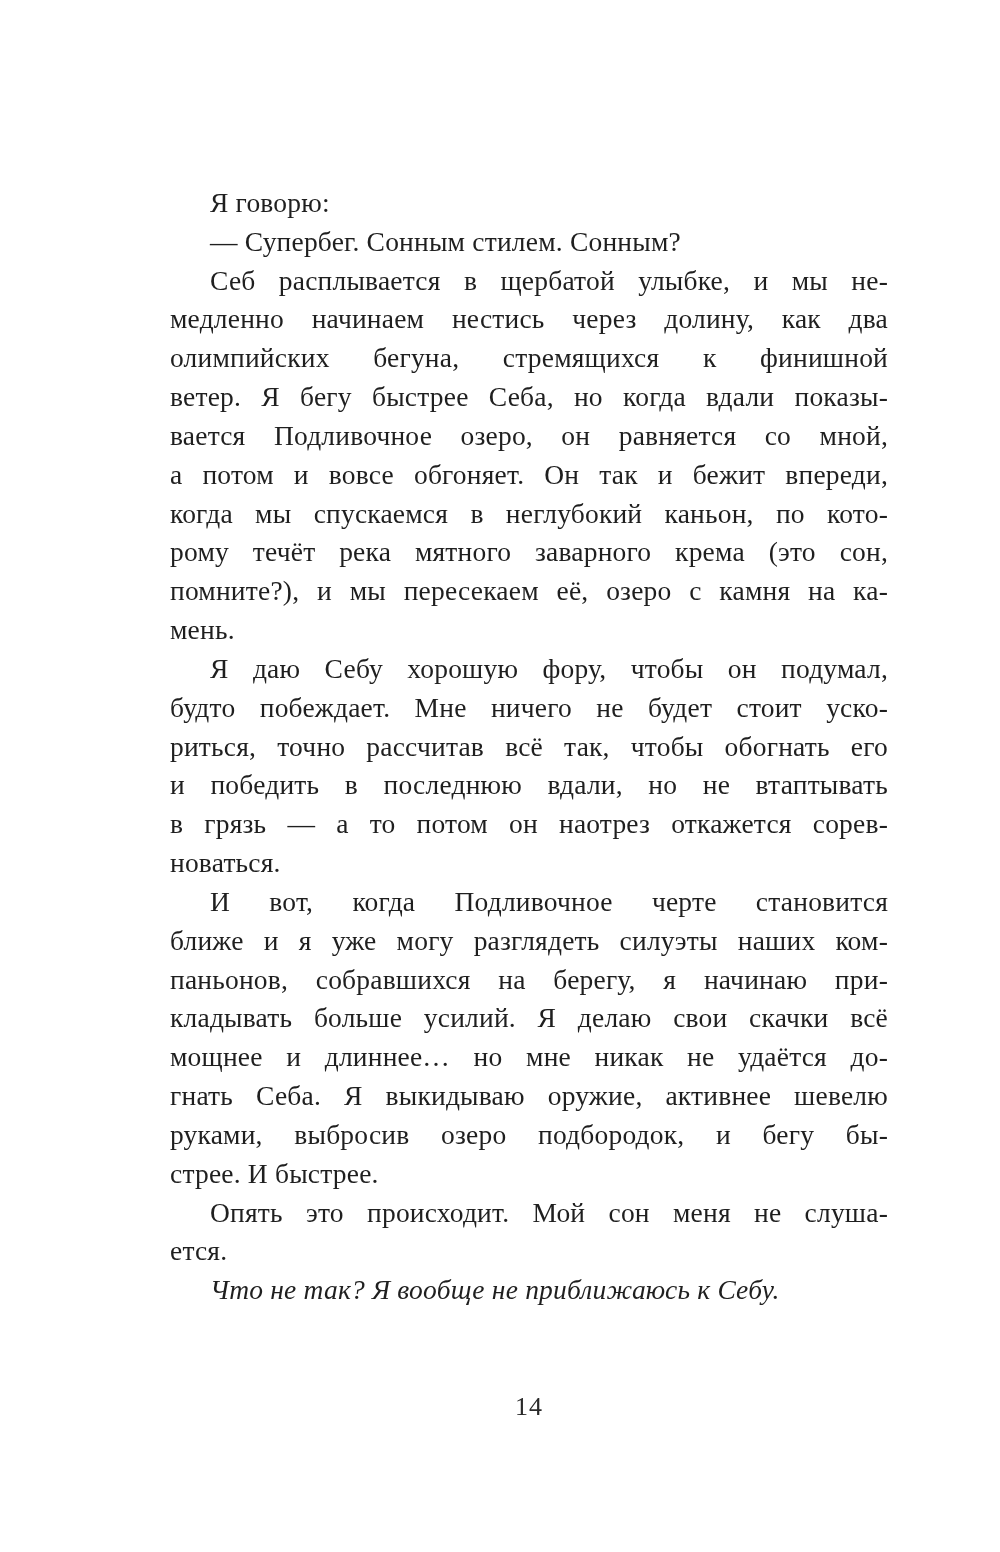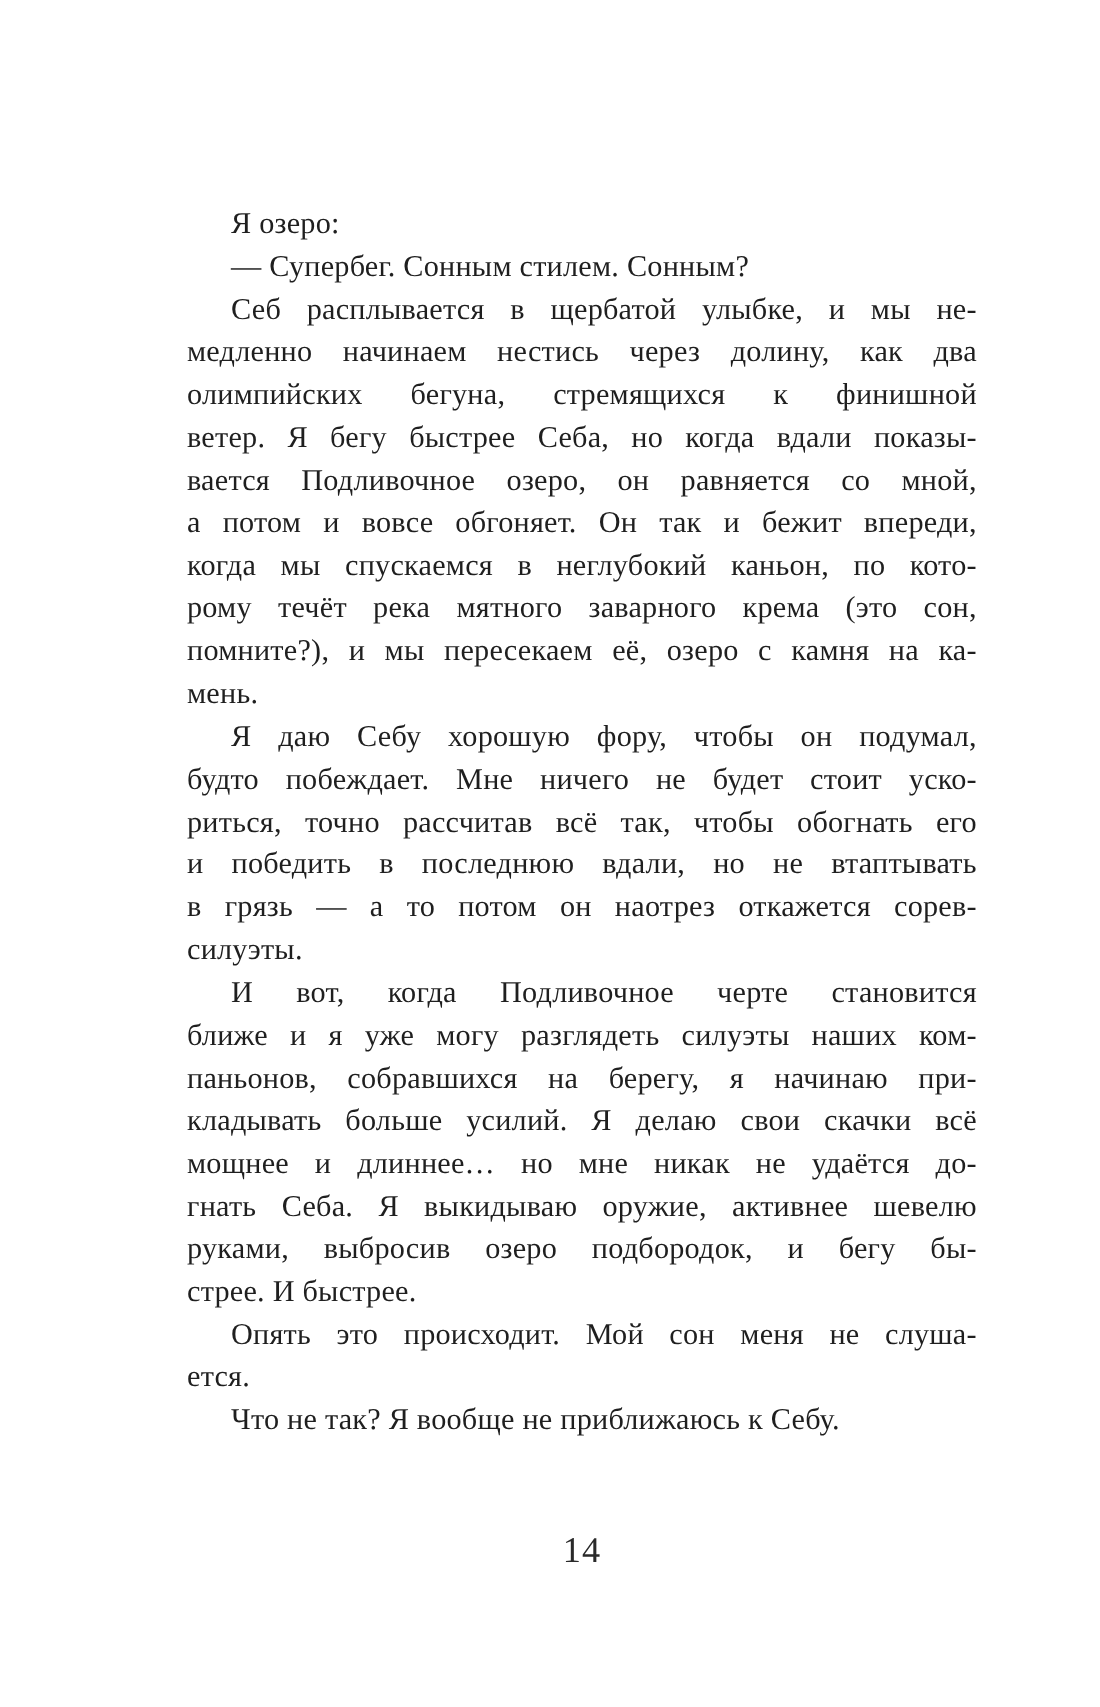--- a/index.html
+++ b/index.html
@@ -63,7 +63,7 @@
 <div class="book-page" style="background: rgb(255, 255, 255);">
   <div class="text-block" style="color: rgb(31, 31, 31);">
       <div class="paragraph">
-        <div class="line first last">Я озеро:</div>
+        <div class="line first last">Я говорю:</div>
       </div>
       <div class="paragraph">
         <div class="line first last">— Супербег. Сонным стилем. Сонным?</div>

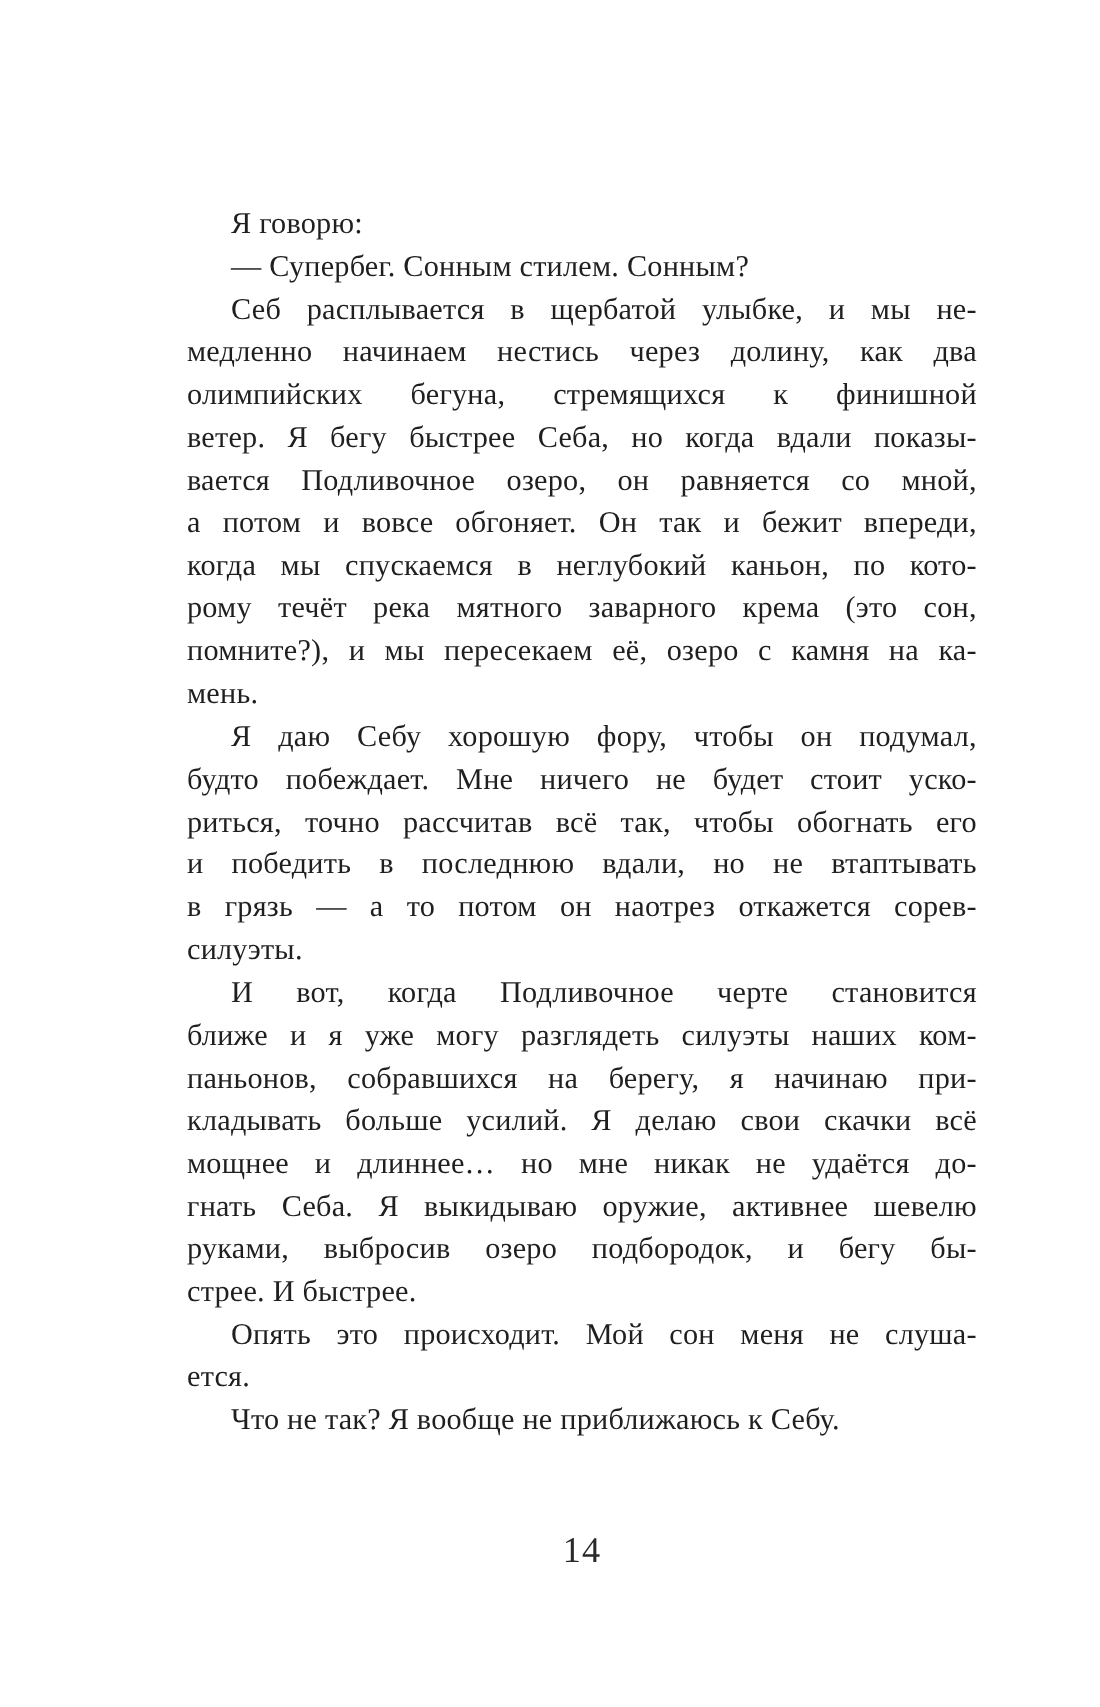--- a/index.html
+++ b/index.html
@@ -86,7 +86,7 @@
         <div class="line">риться, точно рассчитав всё так, чтобы обогнать его</div>
         <div class="line">и победить в последнюю вдали, но не втаптывать</div>
         <div class="line">в грязь — а то потом он наотрез откажется сорев-</div>
-        <div class="line last">силуэты.</div>
+        <div class="line last">новаться.</div>
       </div>
       <div class="paragraph">
         <div class="line first">И вот, когда Подливочное черте становится</div>

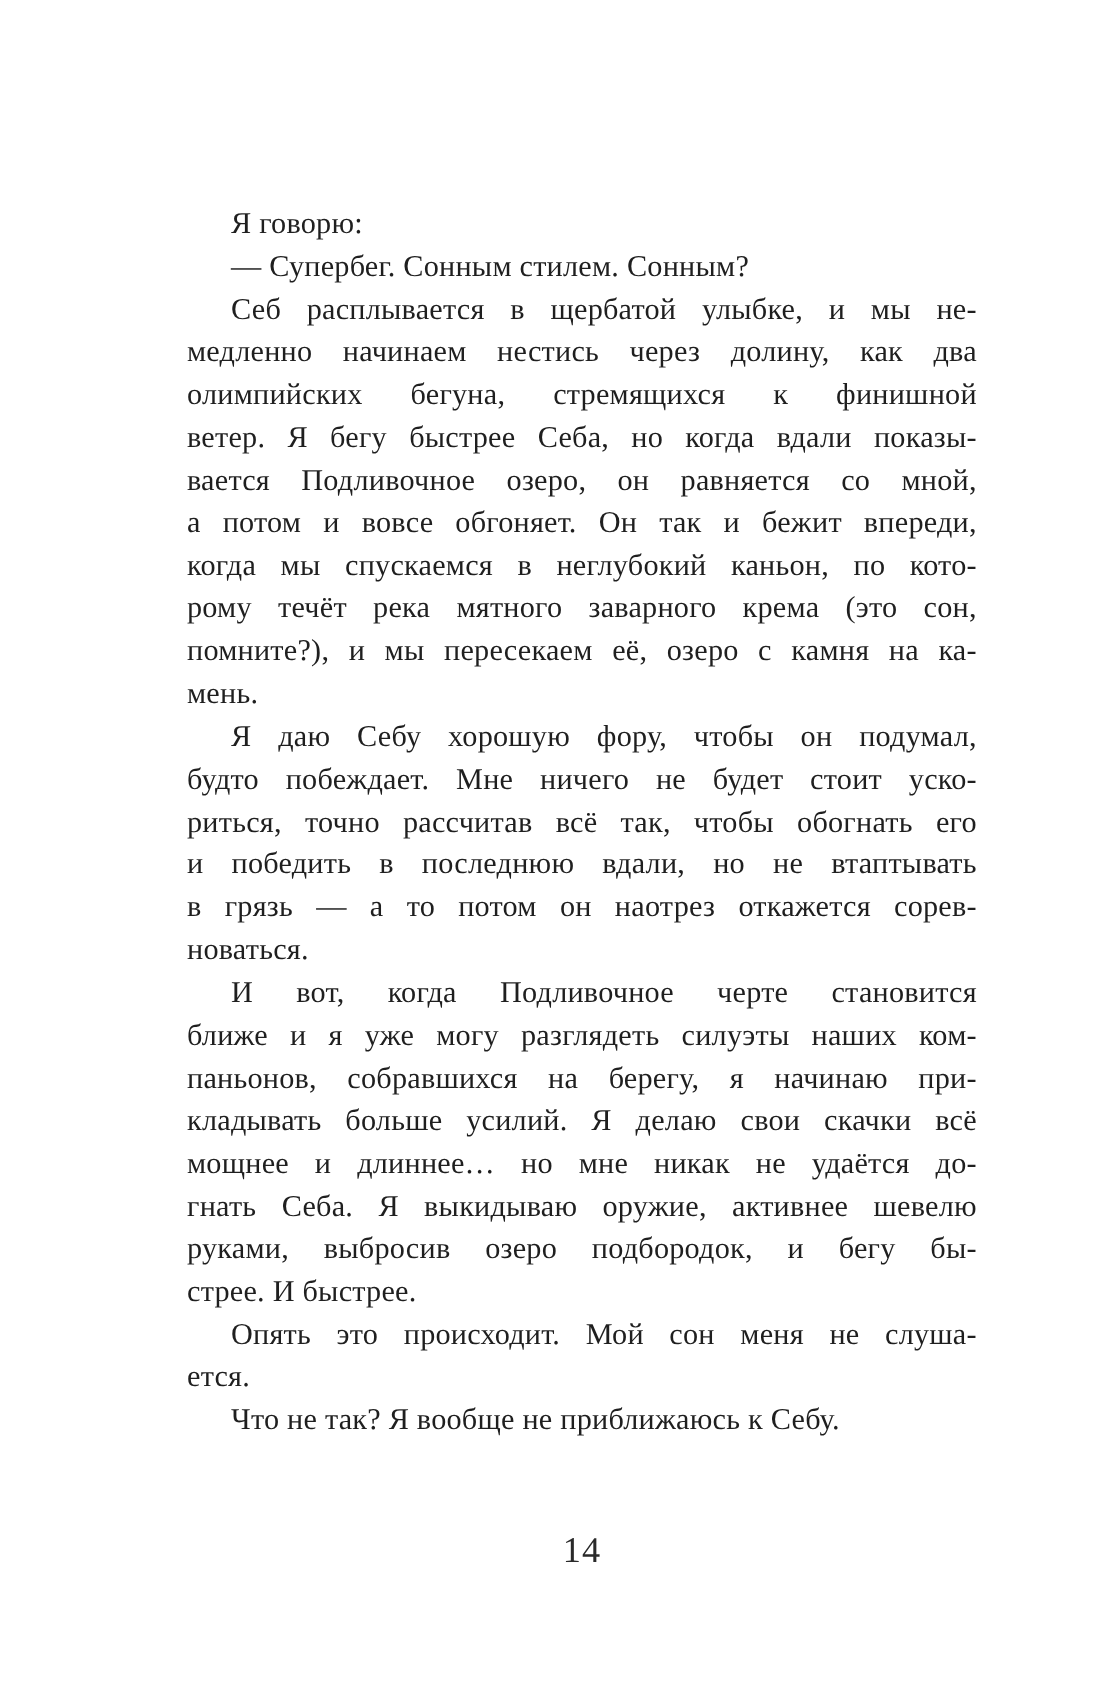--- a/index.html
+++ b/index.html
@@ -34,6 +34,7 @@
     padding: 0;
   }
   .paragraph.italic {
+    font-style: italic;
   }
   .line {
     text-align: justify;

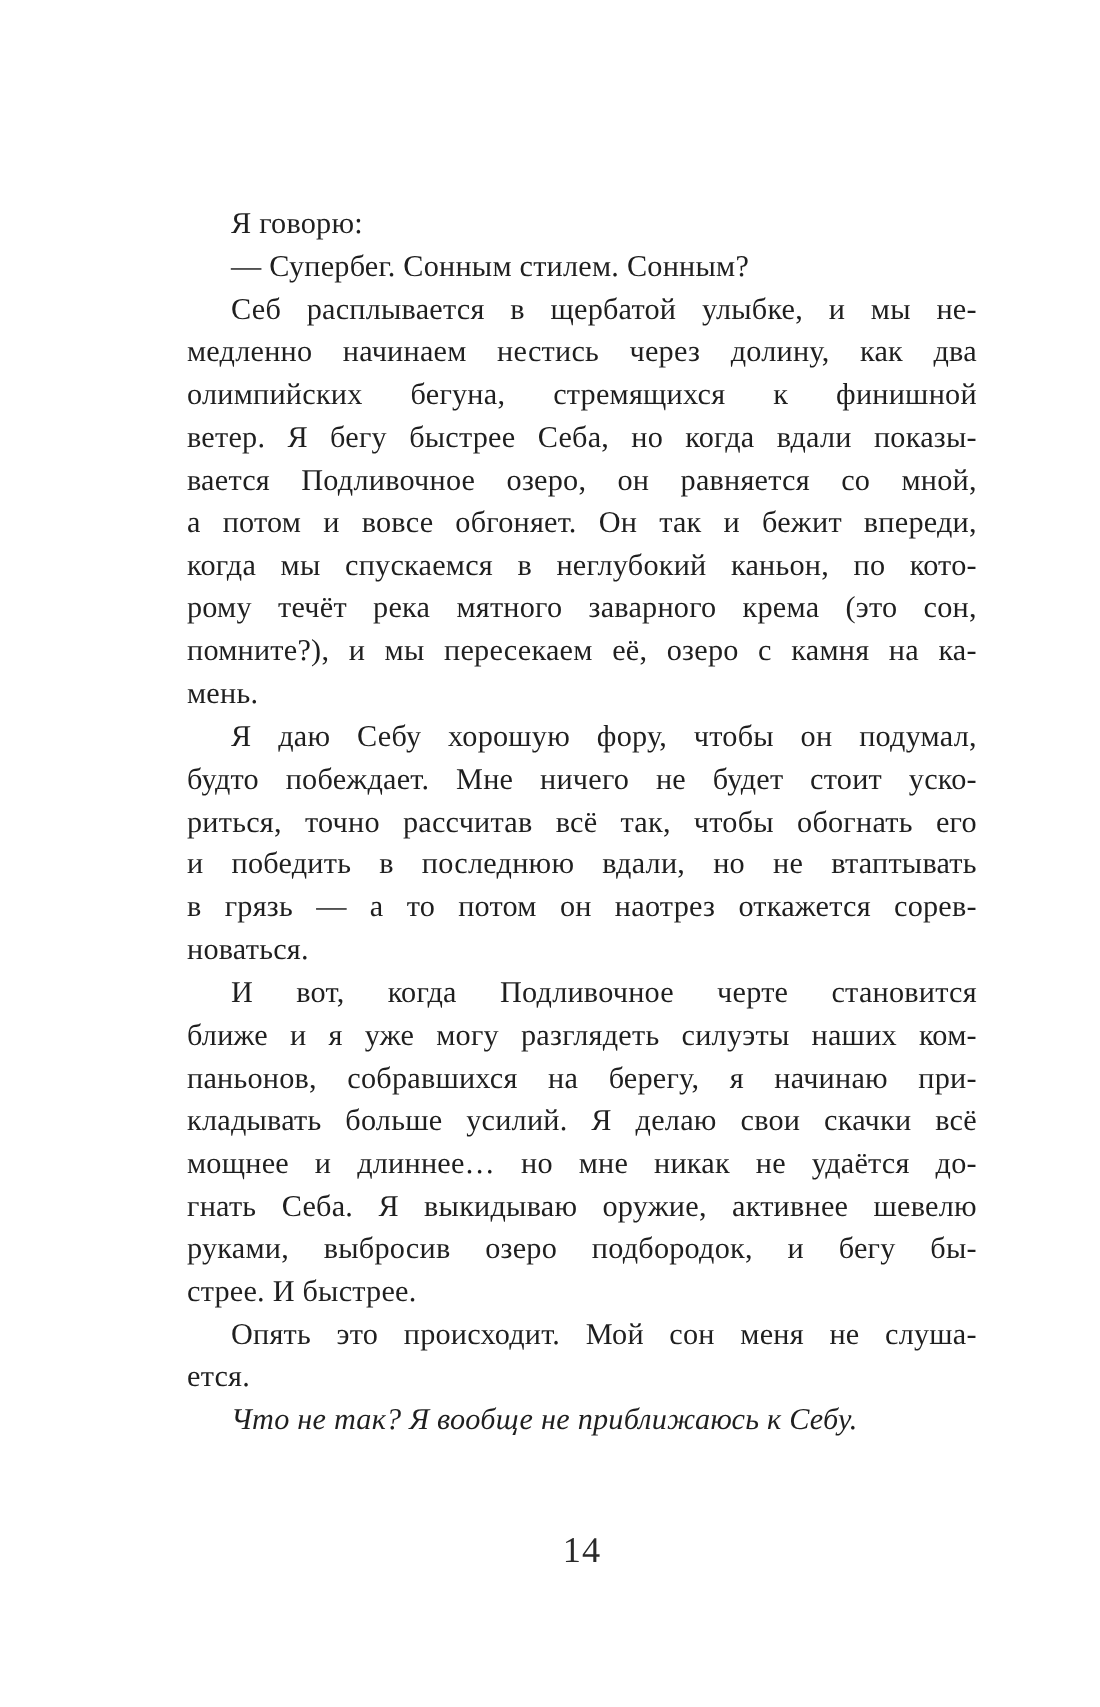--- a/index.html
+++ b/index.html
@@ -54,7 +54,7 @@
     width: 718px;
     text-align: center;
     color: #2a2a2a;
-    font-size: 33px;
+    font-size: 26px;
     letter-spacing: 1px;
   }
 </style>

